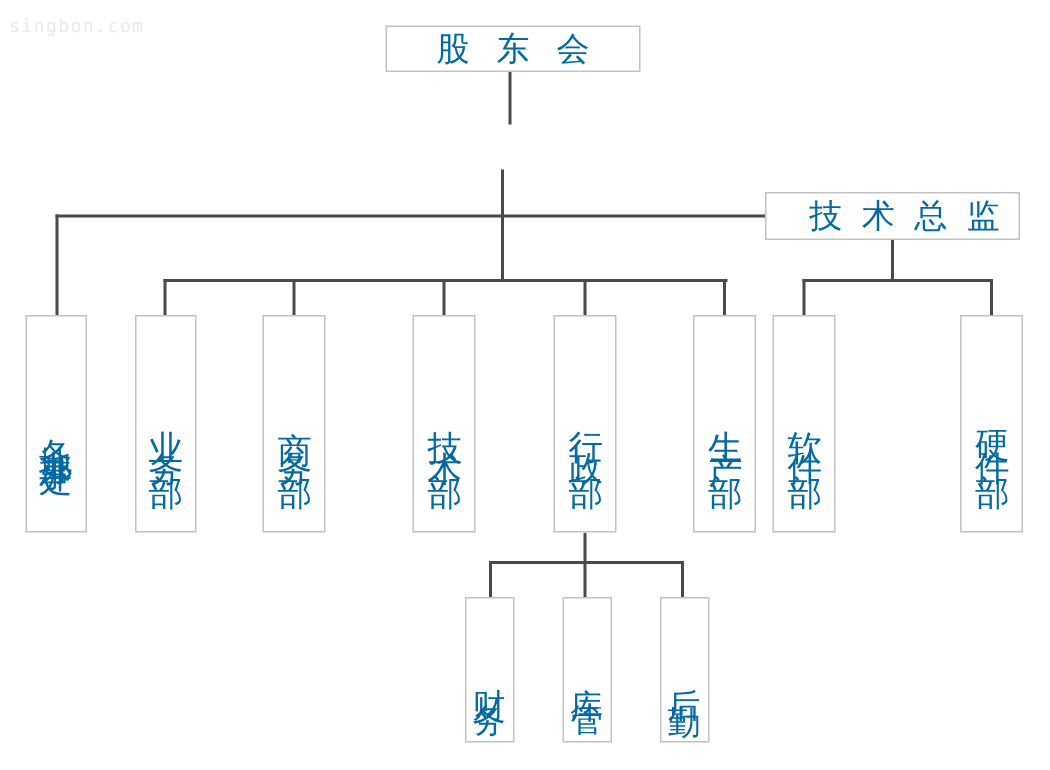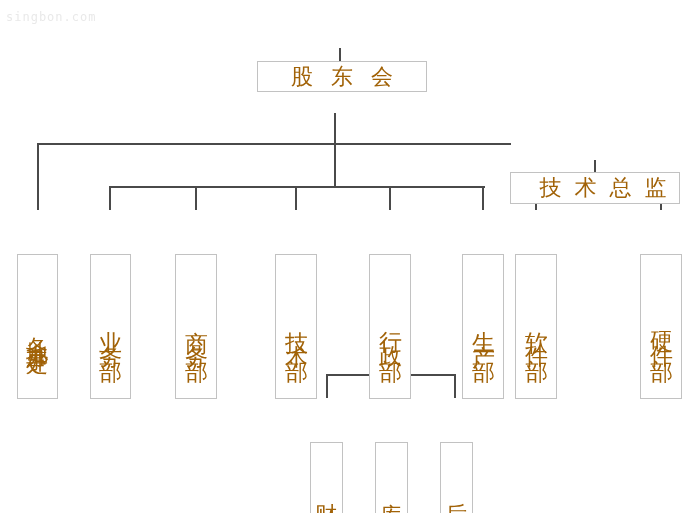--- a/index.html
+++ b/index.html
@@ -22,8 +22,7 @@
     background:#ffffff;
     border:1px solid #c2c2c2;
     box-sizing:border-box;
-    color:#a16207;
-    margin-top:44px;
+    color:#0369a1;
   }
   
   .hnode{

